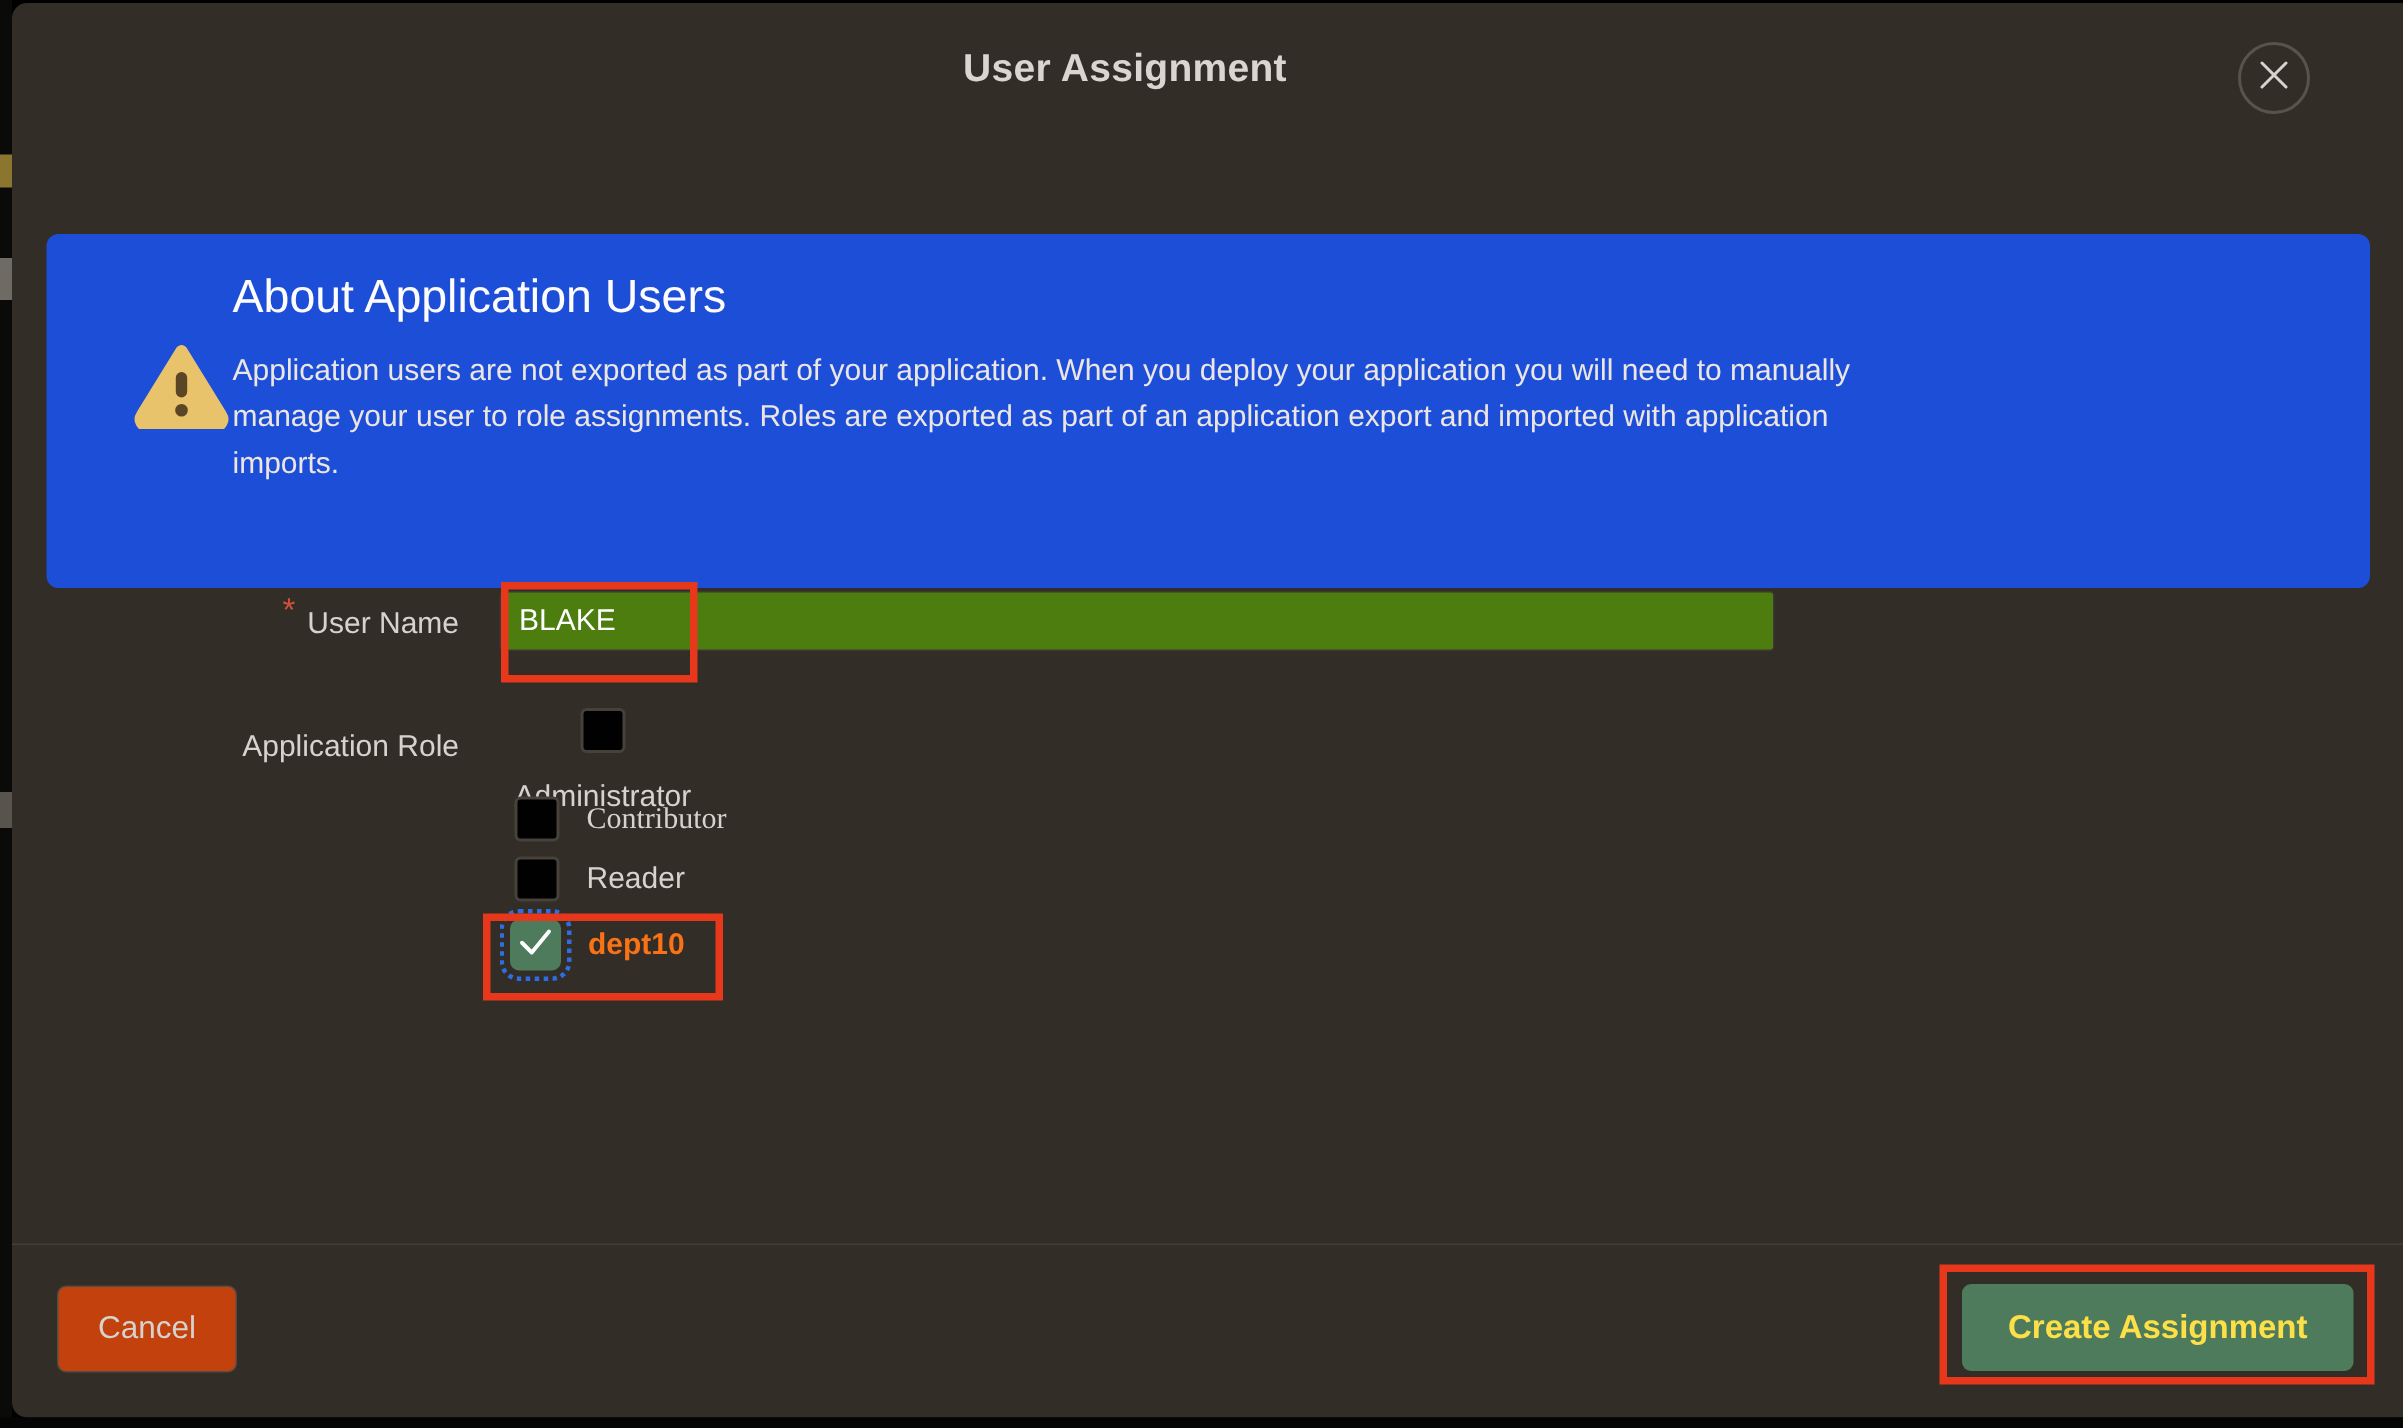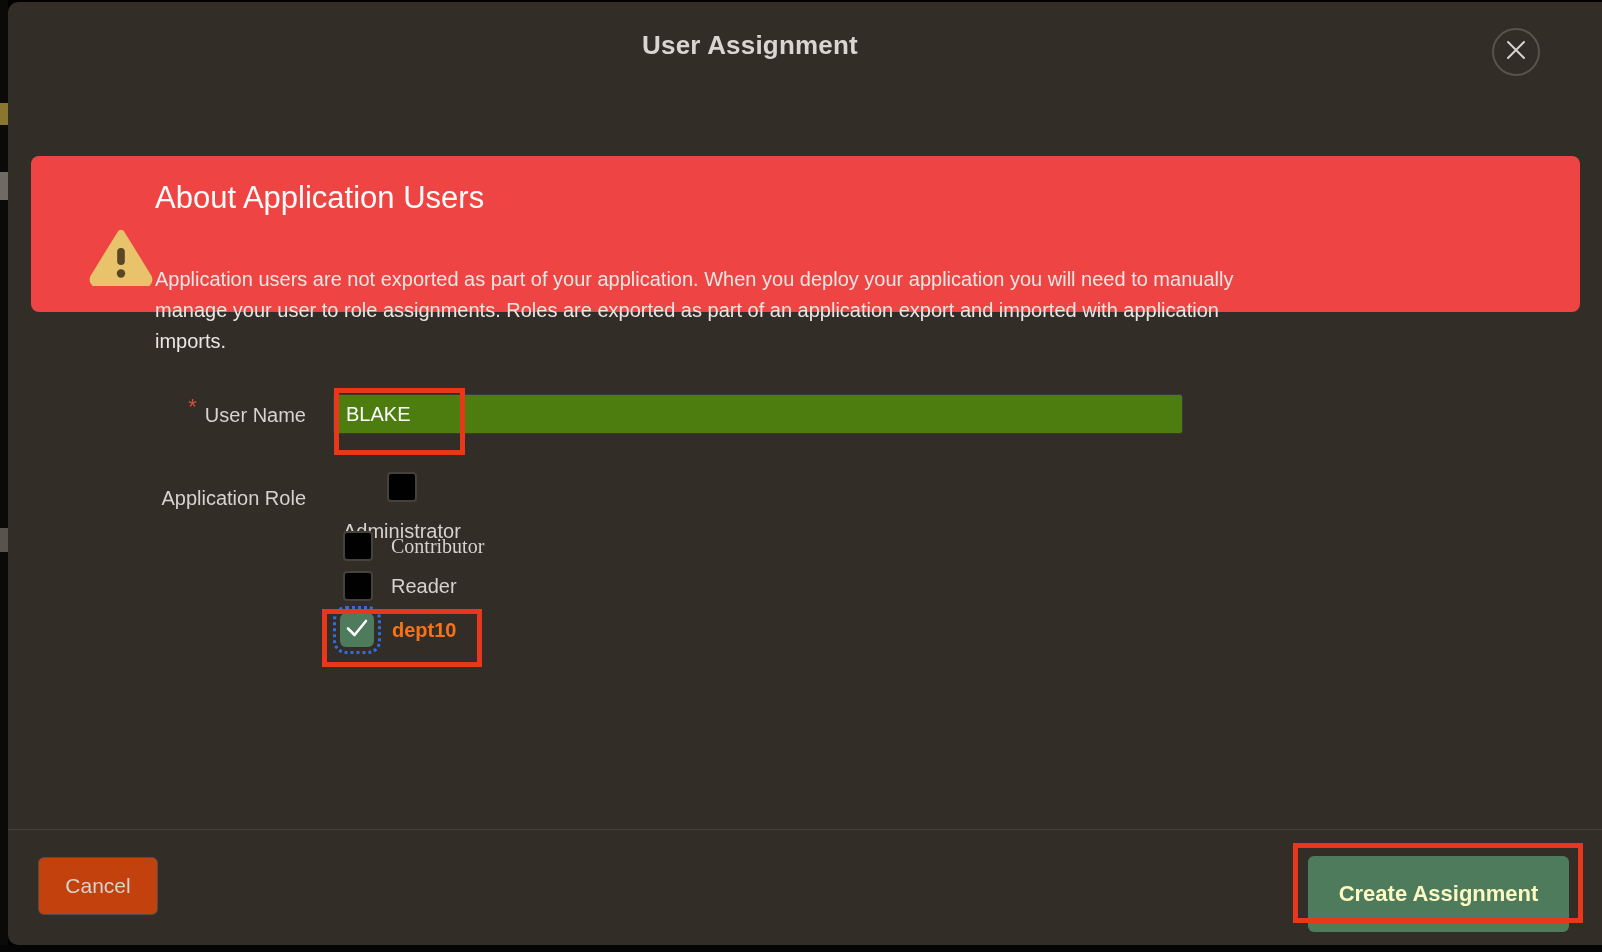--- a/index.html
+++ b/index.html
@@ -31,8 +31,8 @@
   }
 
   .banner{
-    position:absolute;left:23px;top:154px;width:1549px;height:156px;
-    background:#ef4444;border-radius:8px;
+    position:absolute;left:23px;top:154px;width:1549px;height:236px;
+    background:#1d4ed8;border-radius:8px;
   }
   .warning-icon{position:absolute;left:56px;top:70px;}
   .banner-heading{

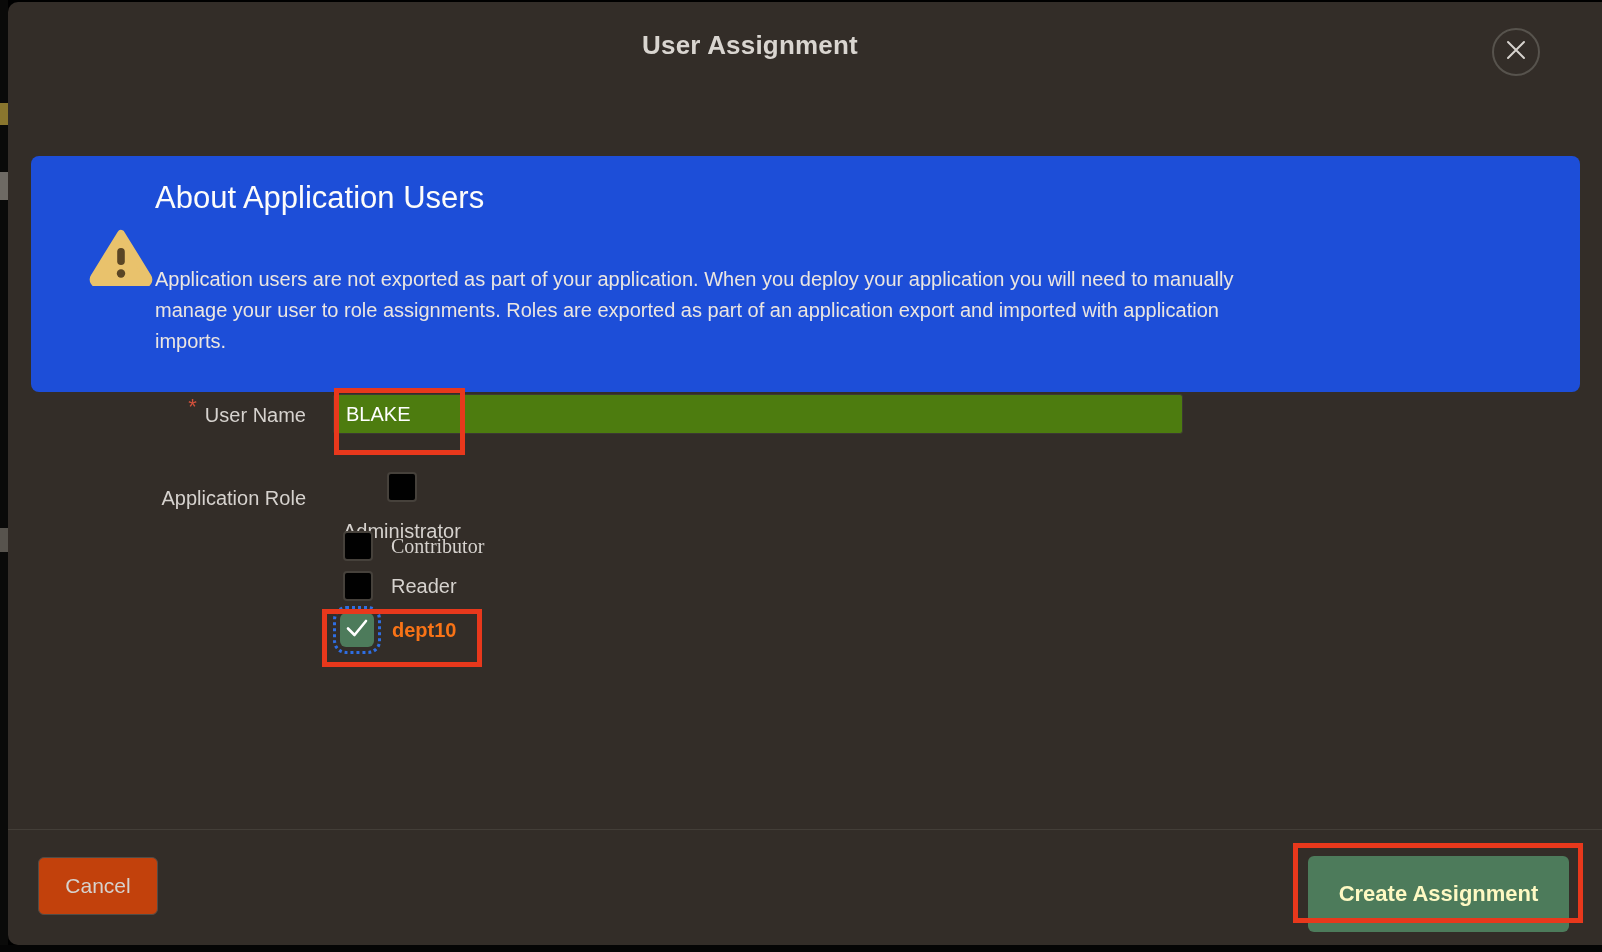--- a/index.html
+++ b/index.html
@@ -39,7 +39,7 @@
     position:absolute;left:124px;top:24px;font-size:31px;font-weight:400;color:#fdfcfa;
   }
   .banner-body{
-    position:absolute;left:124px;top:76px;font-size:20px;line-height:31px;color:#ebe6e1;margin-top:32px;
+    position:absolute;left:124px;top:76px;font-size:20px;line-height:31px;color:#ebe6e1;
   }
 
   .field-label{

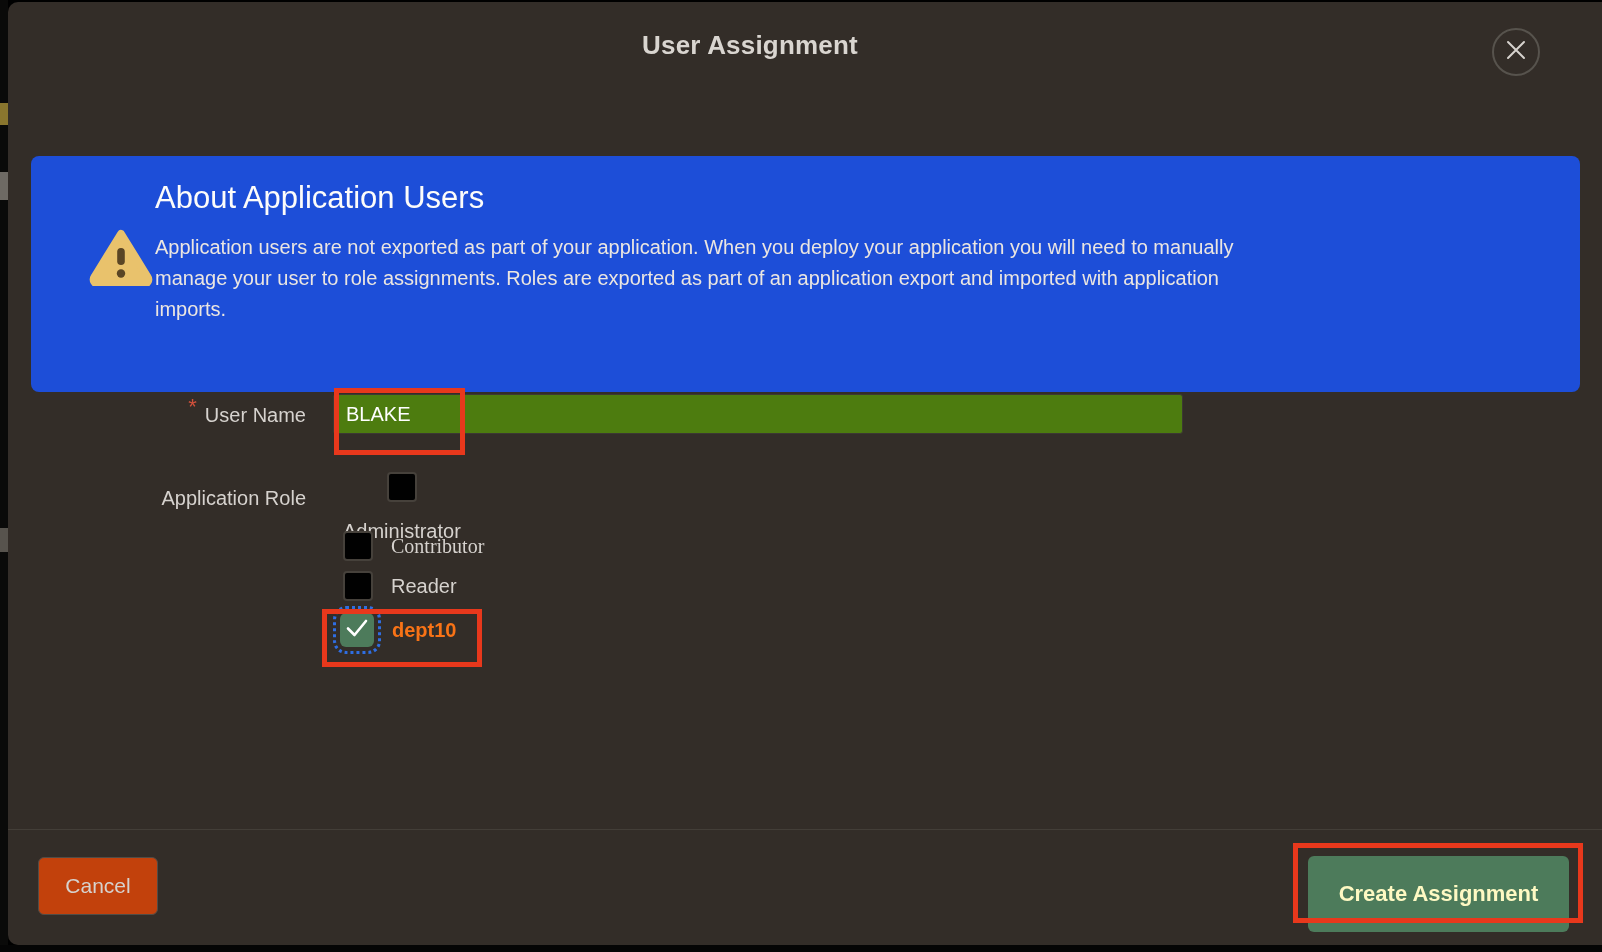--- a/index.html
+++ b/index.html
@@ -77,9 +77,9 @@
     color:#d6d2ce;font-size:21px;font-family:"Liberation Sans",sans-serif;cursor:pointer;
   }
   .create-btn{
-    position:absolute;left:1300px;top:854px;width:261px;height:76px;box-sizing:border-box;
+    position:absolute;left:1300px;top:854px;width:261px;height:58px;box-sizing:border-box;
     background:#4d7b5b;border:none;border-radius:6px;
-    color:#fef9c3;font-size:22px;font-weight:700;font-family:"Liberation Sans",sans-serif;cursor:pointer;
+    color:#fde047;font-size:22px;font-weight:700;font-family:"Liberation Sans",sans-serif;cursor:pointer;
   }
 
   

